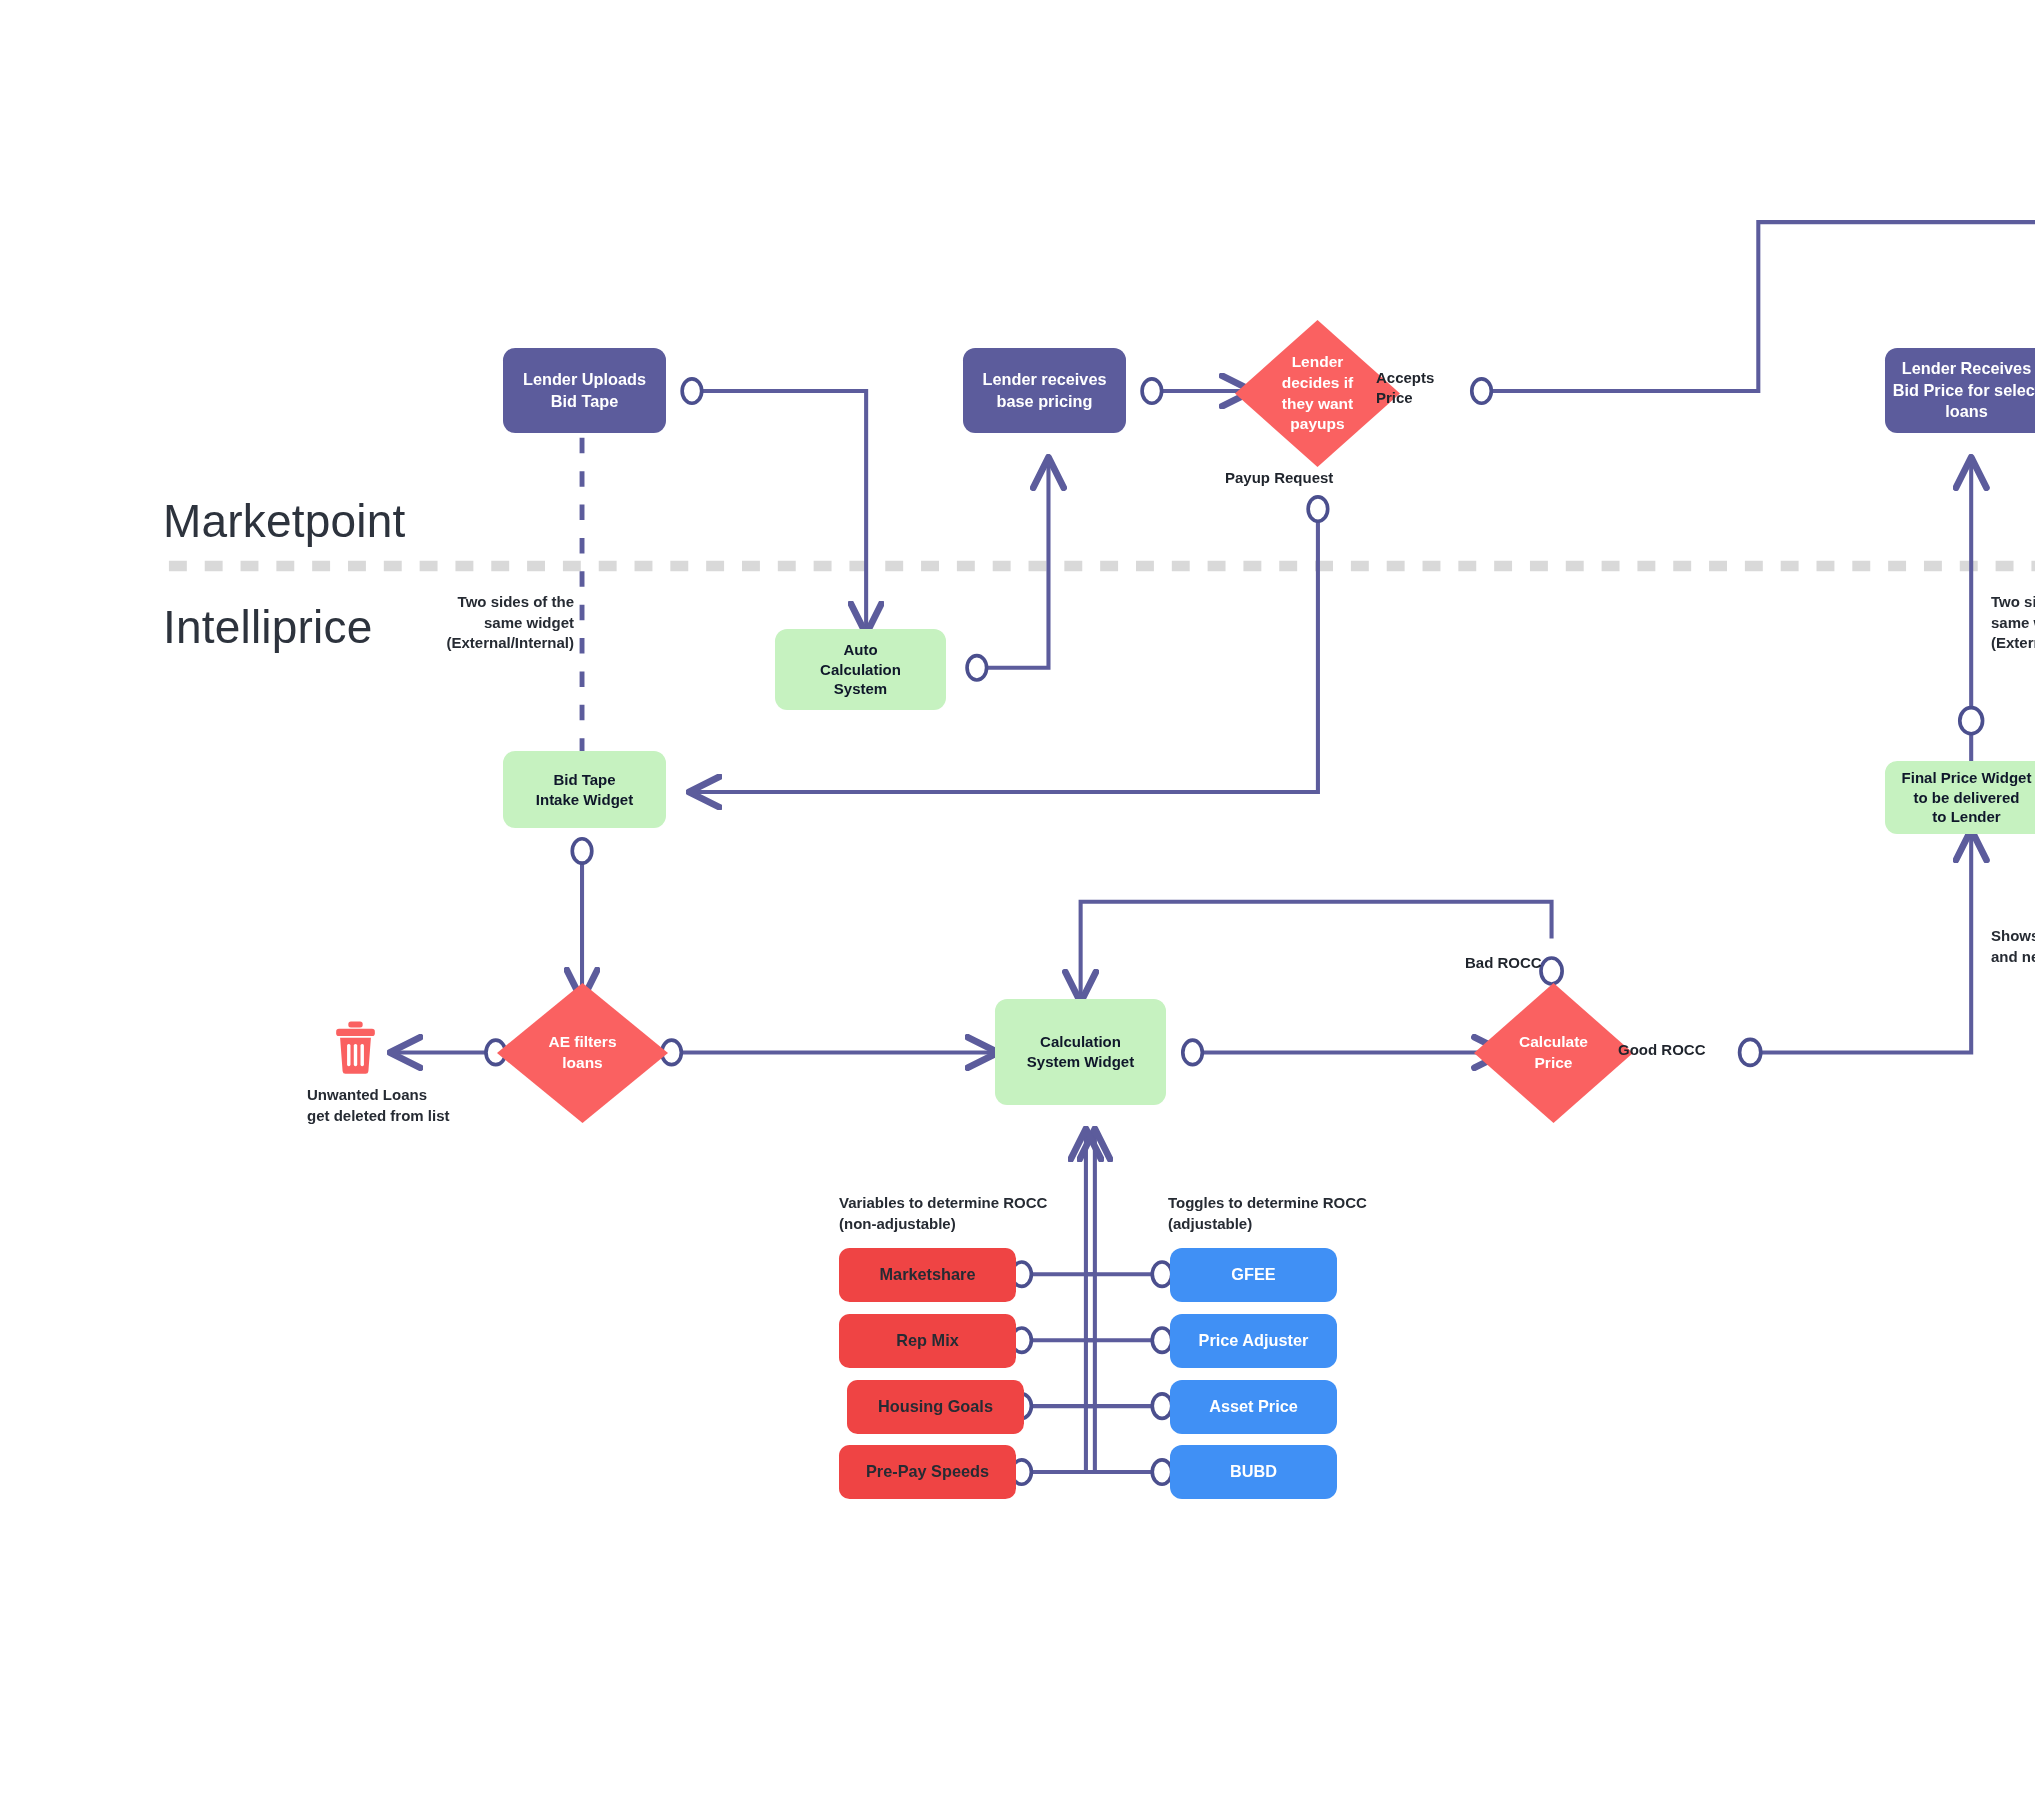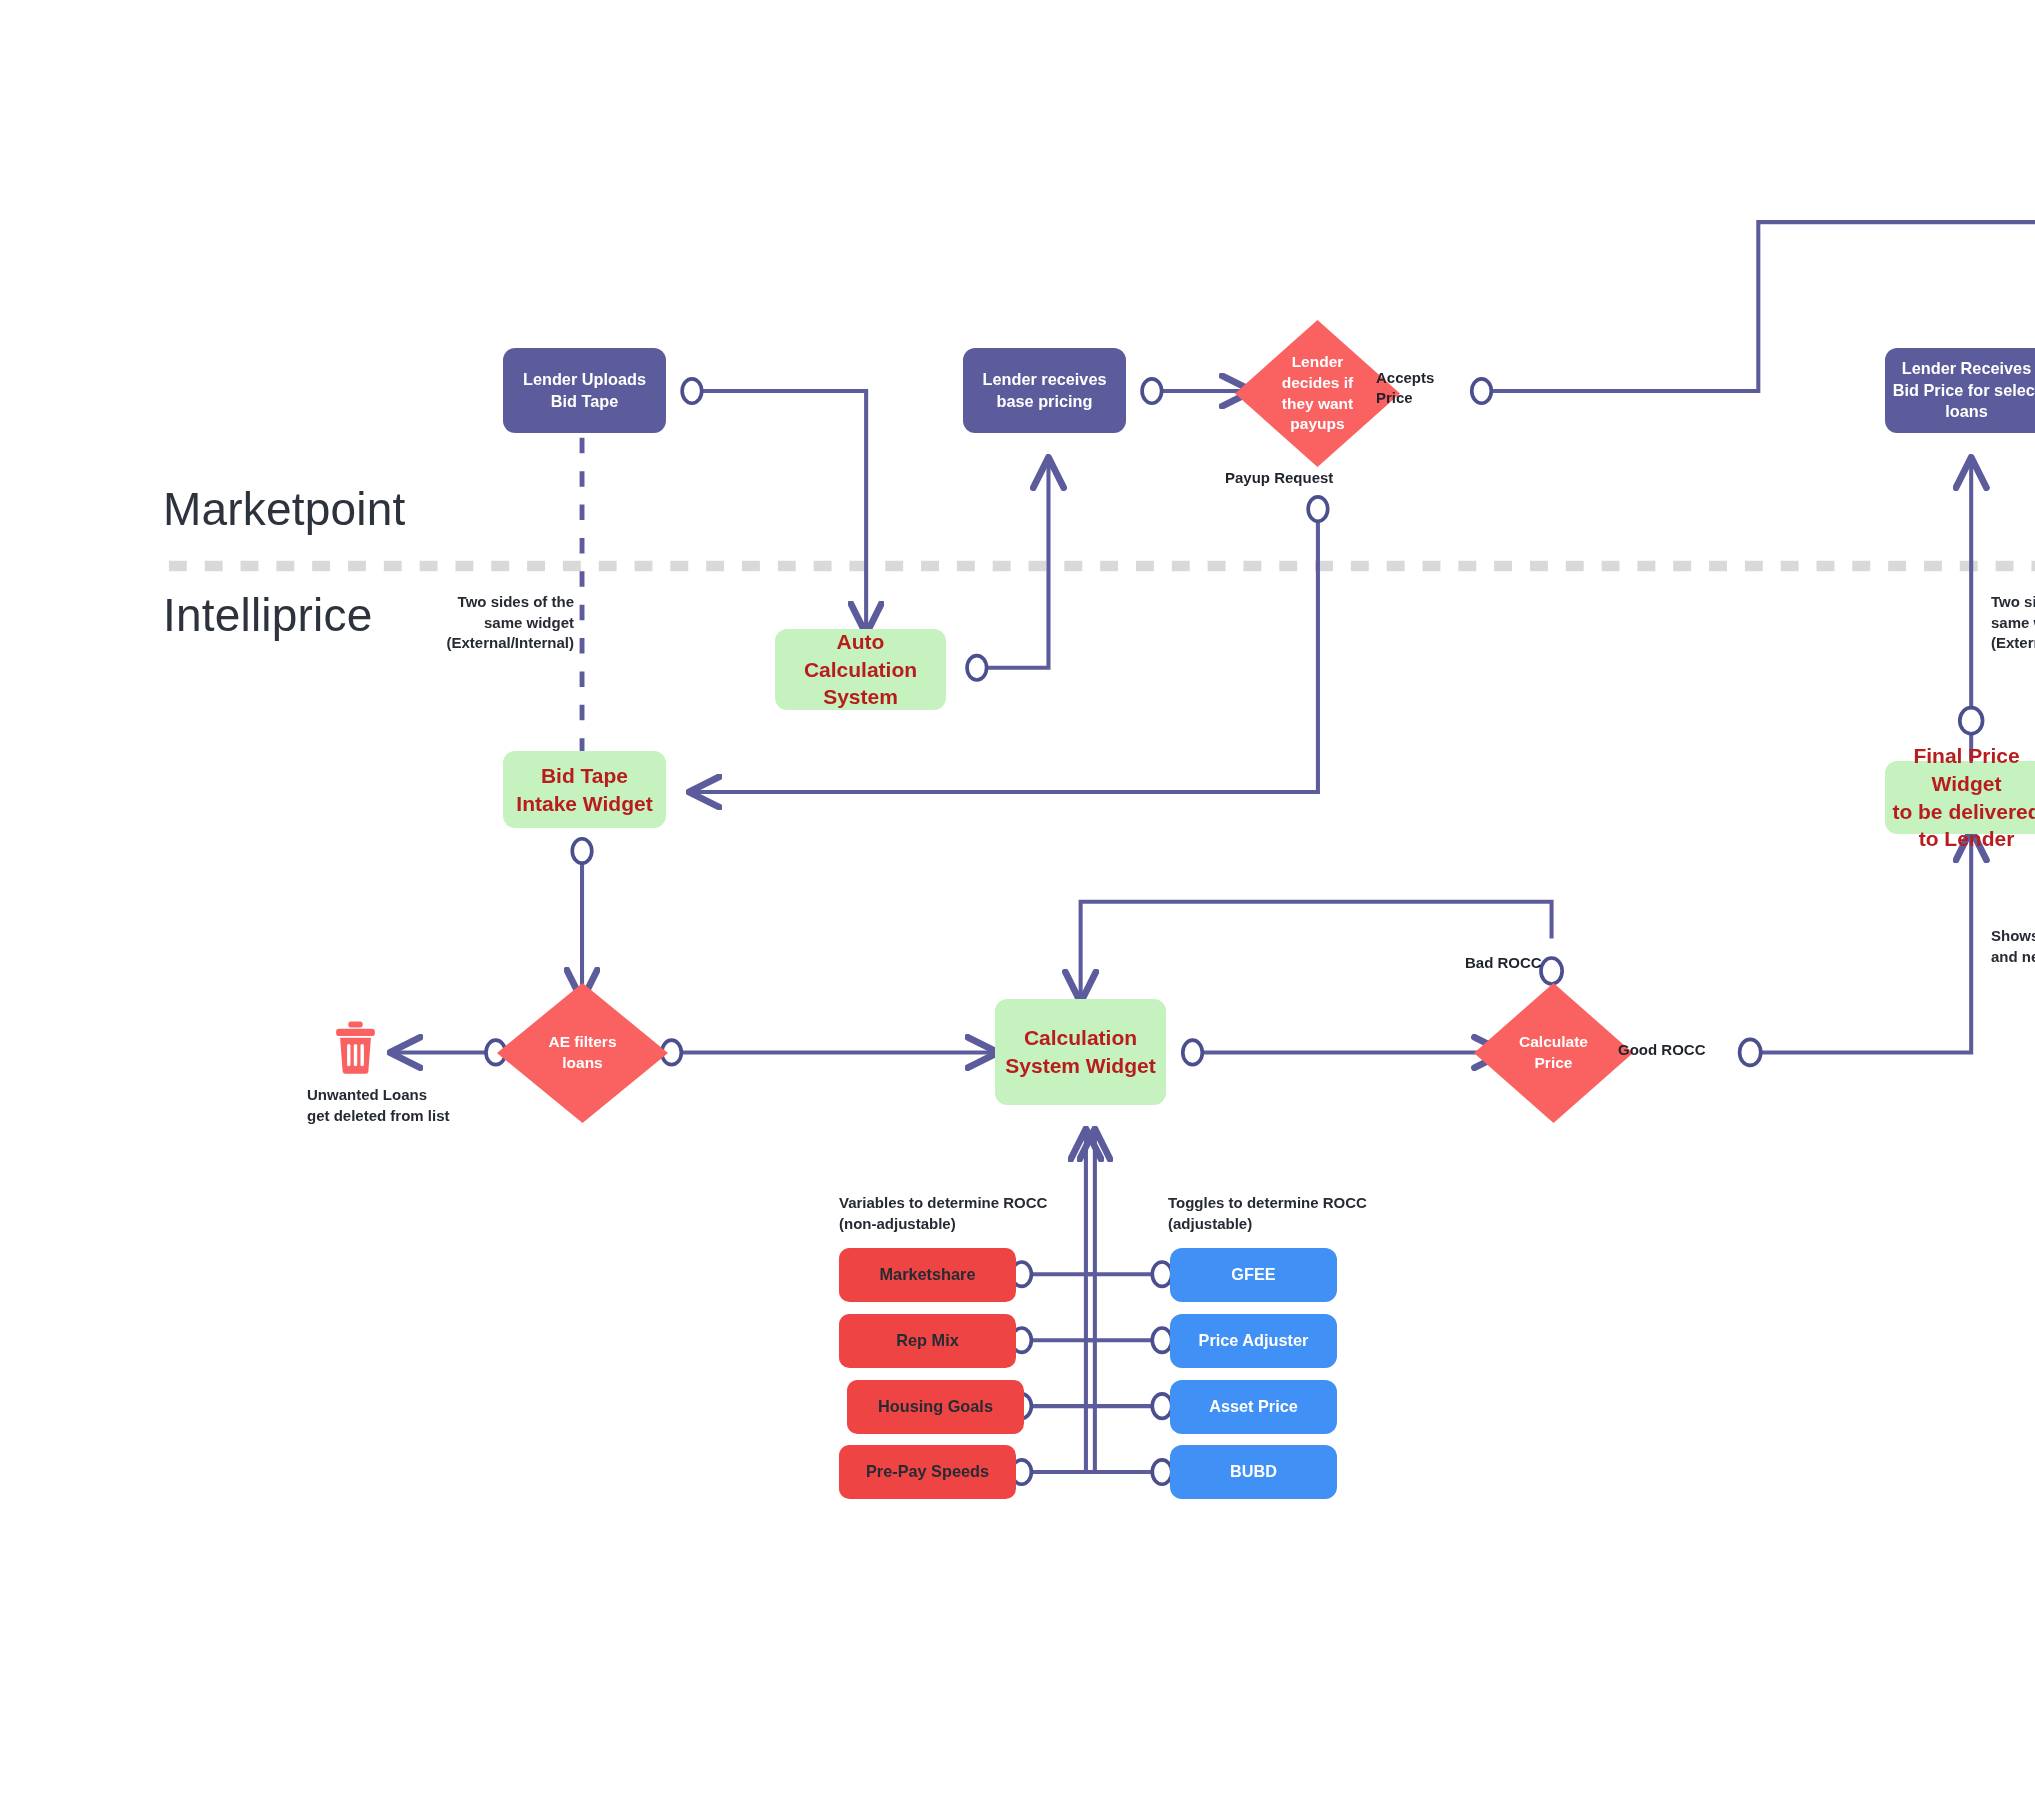--- a/index.html
+++ b/index.html
@@ -99,6 +99,7 @@
     font-weight: 400;
     letter-spacing: 0.2px;
     white-space: nowrap;
+    margin-top: 12px;
   }
   .note {
     position: absolute;

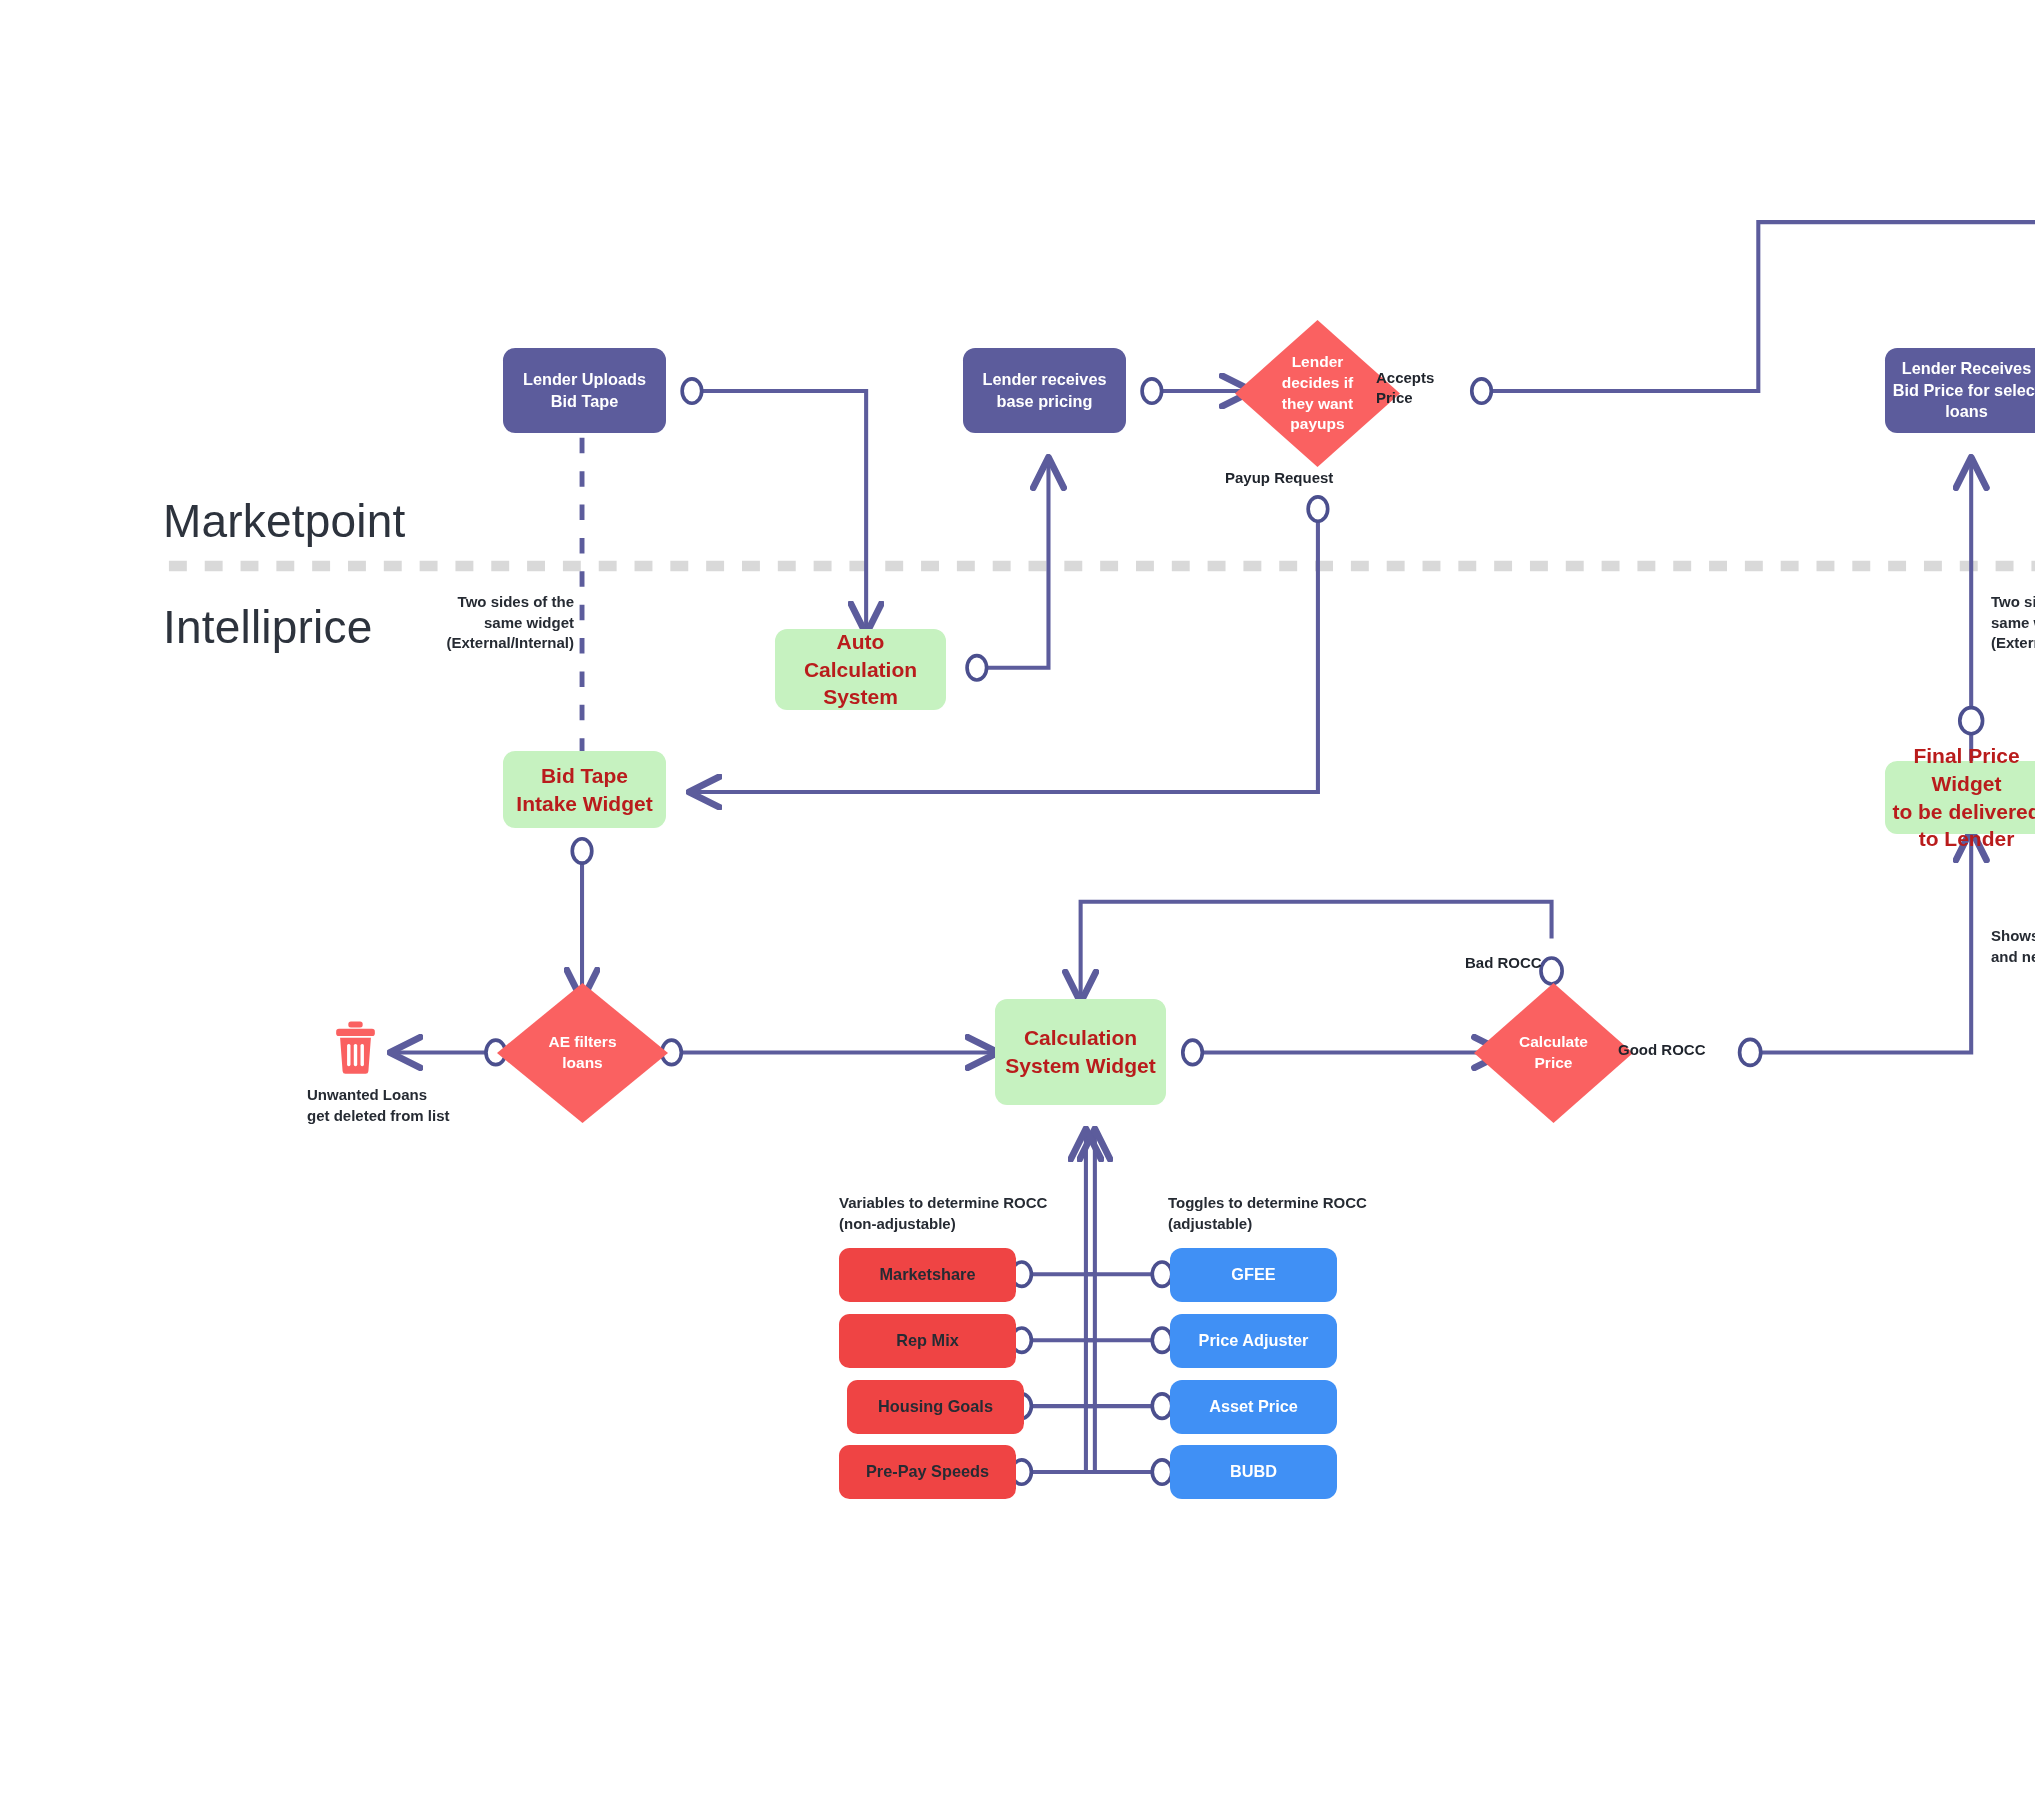--- a/index.html
+++ b/index.html
@@ -46,10 +46,10 @@
   }
   .node-green {
     background: #c6f2c0;
-    color: #b91c1c;
+    color: #0f172a;
     border-radius: 12.2px;
     font-weight: bold;
-    font-size: 21px;
+    font-size: 15px;
     padding: 2.4px 4.9px;
     text-align: center;
   }

